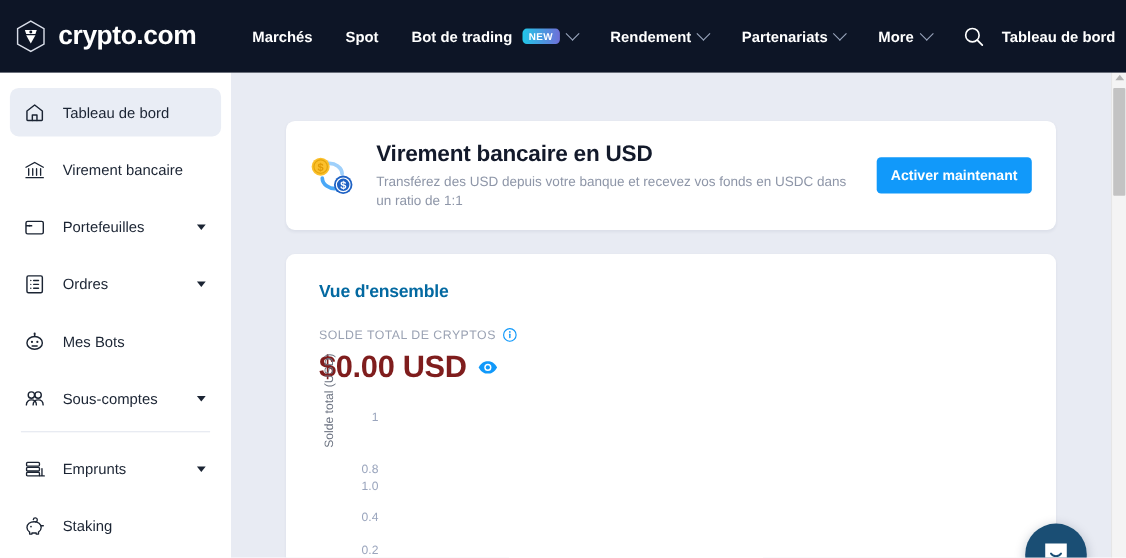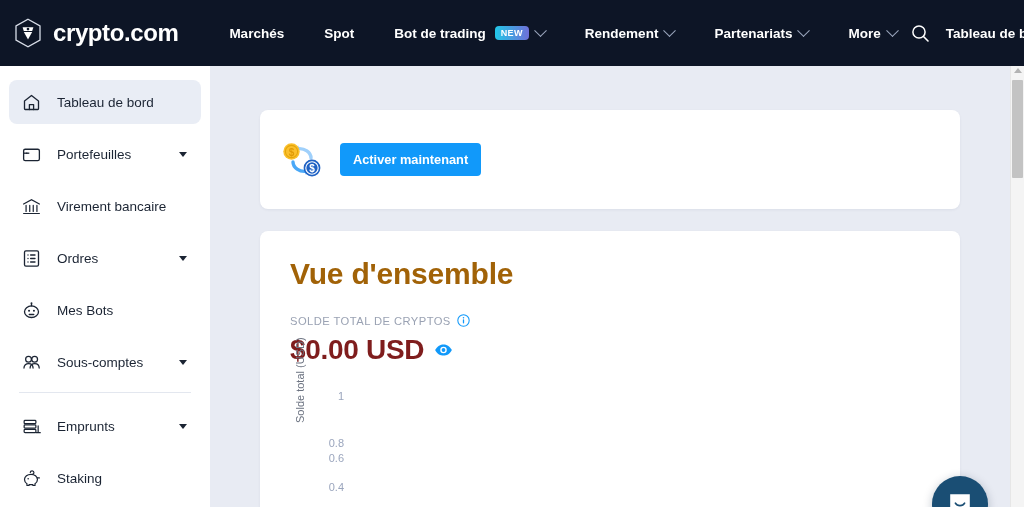--- a/index.html
+++ b/index.html
@@ -26,7 +26,7 @@
     color: #ffffff; font-size: 24px; font-weight: 700;
     letter-spacing: -0.4px; line-height: 1;
   }
-  .nav-items { display: flex; align-items: center; gap: 14px; }
+  .nav-items { display: flex; align-items: center; gap: 4px; }
   .nav-item {
     display: flex; align-items: center; gap: 6px;
     color: #ffffff; font-size: 13.5px; font-weight: 700;

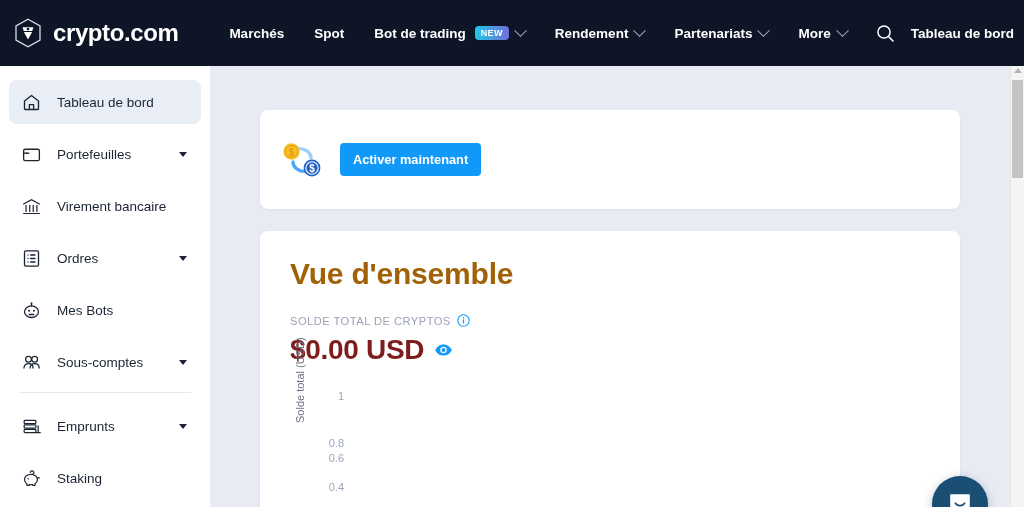--- a/index.html
+++ b/index.html
@@ -379,6 +379,10 @@
         <circle cx="34" cy="32" r="6.2" fill="none" stroke="#ffffff" stroke-width="1.1"></circle>
         <text x="34" y="36.1" font-family="Liberation Sans, sans-serif" font-size="10" font-weight="700" fill="#ffffff" text-anchor="middle">$</text>
       </svg>
+      <div class="banner-text">
+        <div class="banner-title">Virement bancaire en USD</div>
+        <div class="banner-sub">Transférez des USD depuis votre banque et recevez vos fonds en USDC dans un ratio de 1:1</div>
+      </div>
       <button class="banner-btn">Activer maintenant</button>
     </div>
 

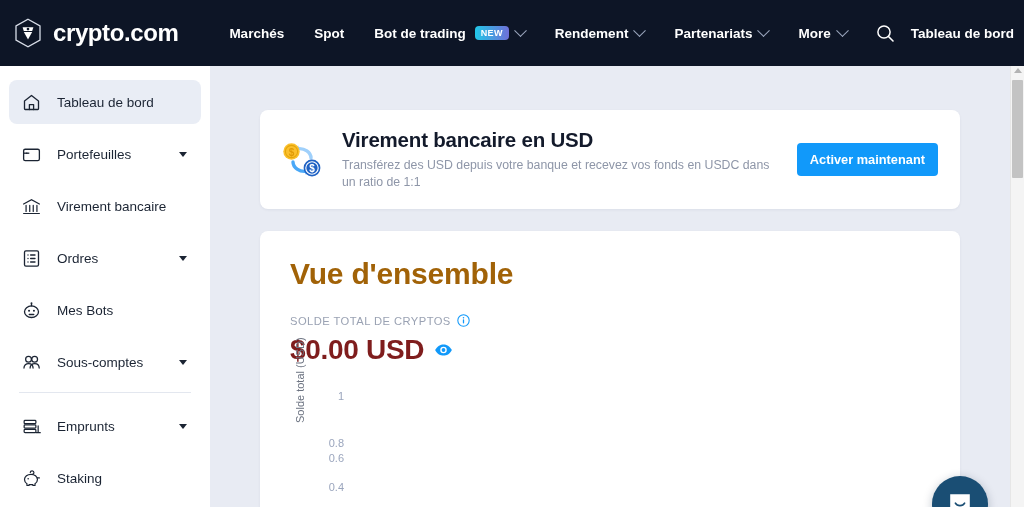--- a/index.html
+++ b/index.html
@@ -276,6 +276,17 @@
 
     <div class="side-item">
       <span class="side-ico">
+        <svg width="21" height="21" viewBox="0 0 24 24" fill="none" stroke="#1b2433" stroke-width="1.4" stroke-linecap="round">
+          <path d="M3 9.2 L12 4.2 L21 9.2"></path>
+          <path d="M3 20 H21"></path>
+          <path d="M5.8 10.8 V17.6 M10 10.8 V17.6 M14 10.8 V17.6 M18.2 10.8 V17.6"></path>
+        </svg>
+      </span>
+      <span class="side-label">Virement bancaire</span>
+    </div>
+
+    <div class="side-item">
+      <span class="side-ico">
         <svg width="21" height="21" viewBox="0 0 24 24" fill="none" stroke="#1b2433" stroke-width="1.5" stroke-linejoin="round">
           <rect x="3" y="6" width="18" height="13" rx="1.8"></rect>
           <path d="M3 10.5 H9.5"></path>
@@ -284,17 +295,6 @@
       </span>
       <span class="side-label">Portefeuilles</span>
       <span class="side-caret"></span>
-    </div>
-
-    <div class="side-item">
-      <span class="side-ico">
-        <svg width="21" height="21" viewBox="0 0 24 24" fill="none" stroke="#1b2433" stroke-width="1.4" stroke-linecap="round">
-          <path d="M3 9.2 L12 4.2 L21 9.2"></path>
-          <path d="M3 20 H21"></path>
-          <path d="M5.8 10.8 V17.6 M10 10.8 V17.6 M14 10.8 V17.6 M18.2 10.8 V17.6"></path>
-        </svg>
-      </span>
-      <span class="side-label">Virement bancaire</span>
     </div>
 
     <div class="side-item">

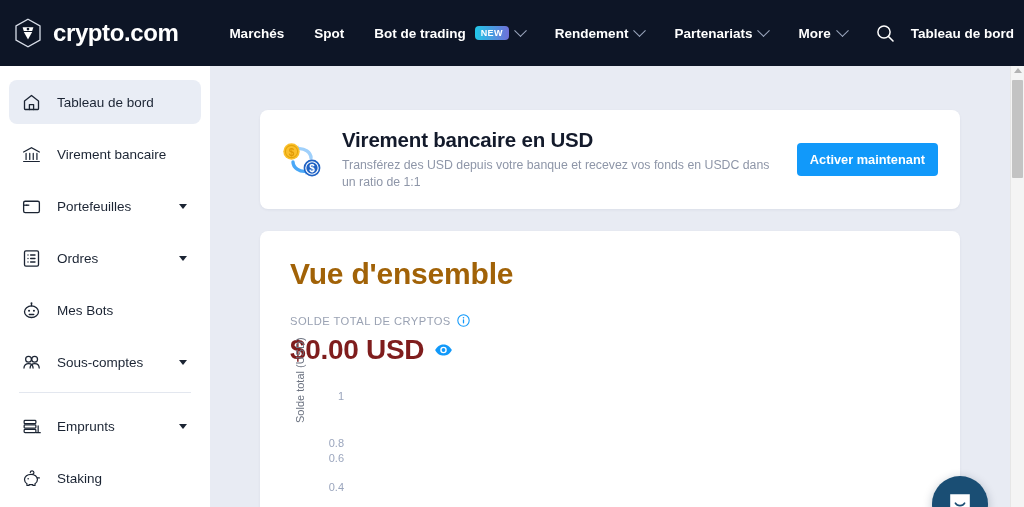--- a/index.html
+++ b/index.html
@@ -134,7 +134,7 @@
   
   .overview { margin-top: 22px; height: 300px; padding: 26px 30px 0 30px; }
   .ov-title {
-    font-size: 30px; font-weight: 700; color: #a16207;
+    font-size: 16px; font-weight: 700; color: #0369a1;
     letter-spacing: -0.2px;
   }
   .ov-label-row {

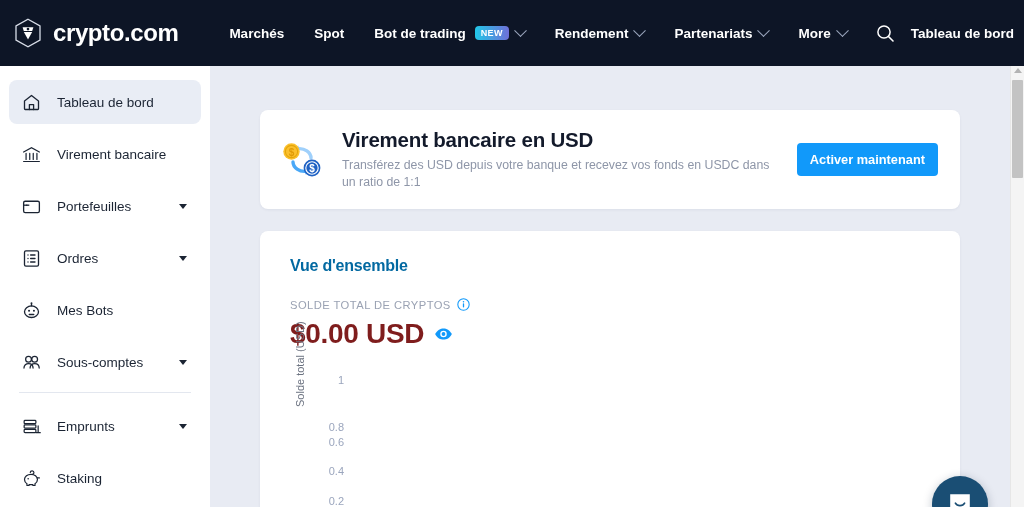--- a/index.html
+++ b/index.html
@@ -416,7 +416,7 @@
         <div class="chart-ticks">
           <span class="tick" style="top:6px;">1</span>
           <span class="tick" style="top:53px;">0.8</span>
-          <span class="tick" style="top:68px;">0.6</span>
+          <span class="tick" style="top:68px;">1.0</span>
           <span class="tick" style="top:97px;text-align:right;">0.4</span>
           <span class="tick" style="top:127px;">0.2</span>
         </div>

